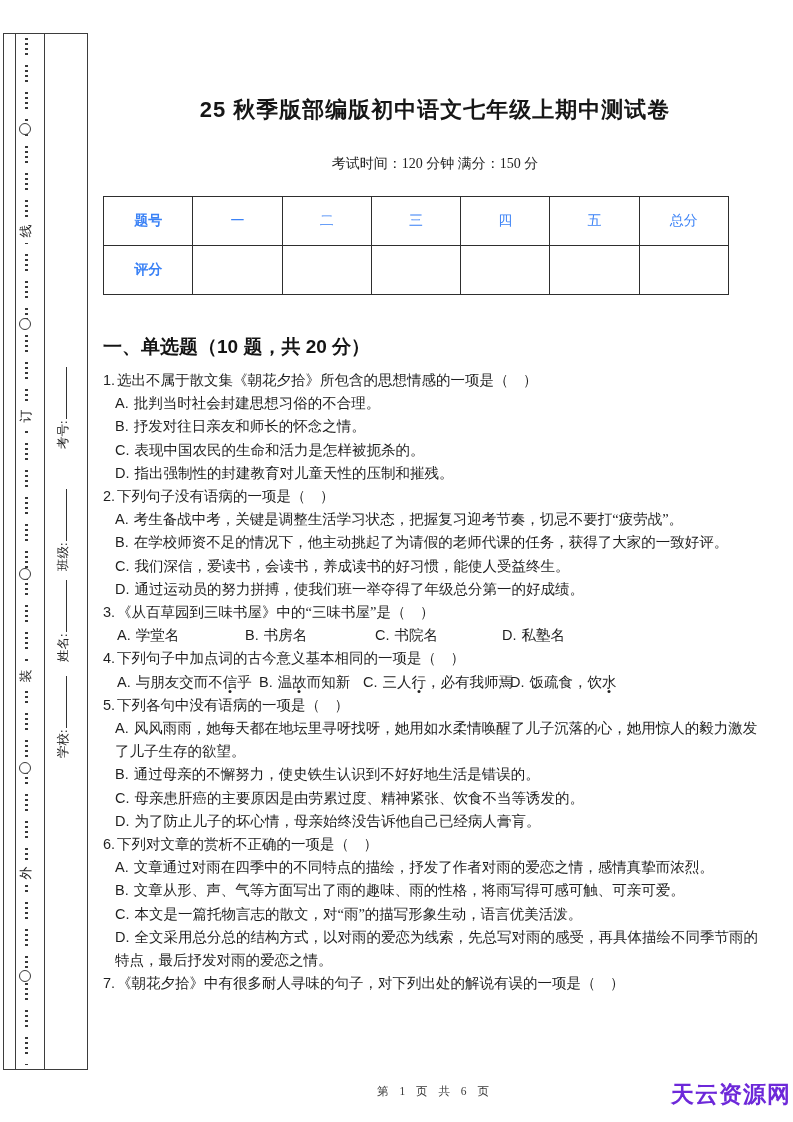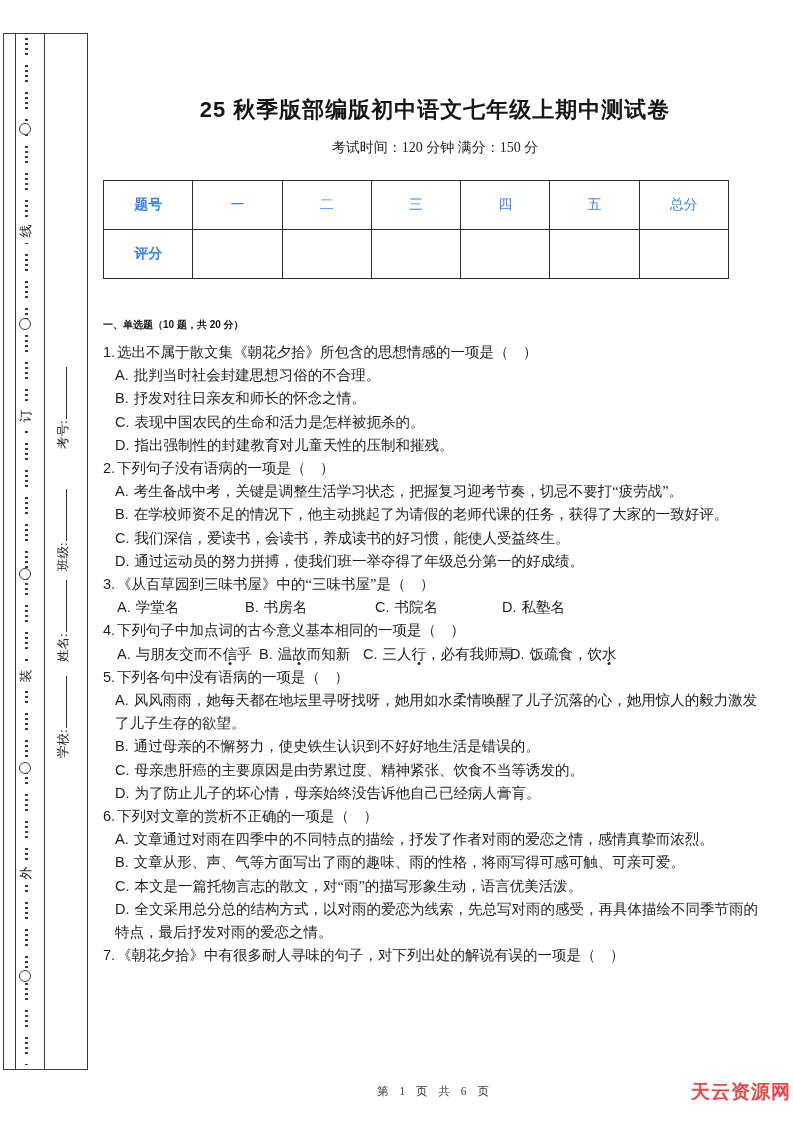--- a/index.html
+++ b/index.html
@@ -26,7 +26,7 @@
   .content{position:absolute;left:103px;top:95px;width:664px;}
   .paper-title{text-align:center;font-family:"Liberation Sans","DejaVu Sans",sans-serif;
                font-weight:700;font-size:22px;letter-spacing:1px;color:#161616;}
-  .exam-meta{text-align:center;font-size:14px;margin-top:14px;color:#222;}
+  .exam-meta{text-align:center;font-size:14px;margin-top:30px;color:#222;}
 
   table.score{border-collapse:collapse;table-layout:fixed;width:626px;margin-top:23px;}
   table.score td{border:1.3px solid #2e2e2e;height:46px;text-align:center;vertical-align:middle;

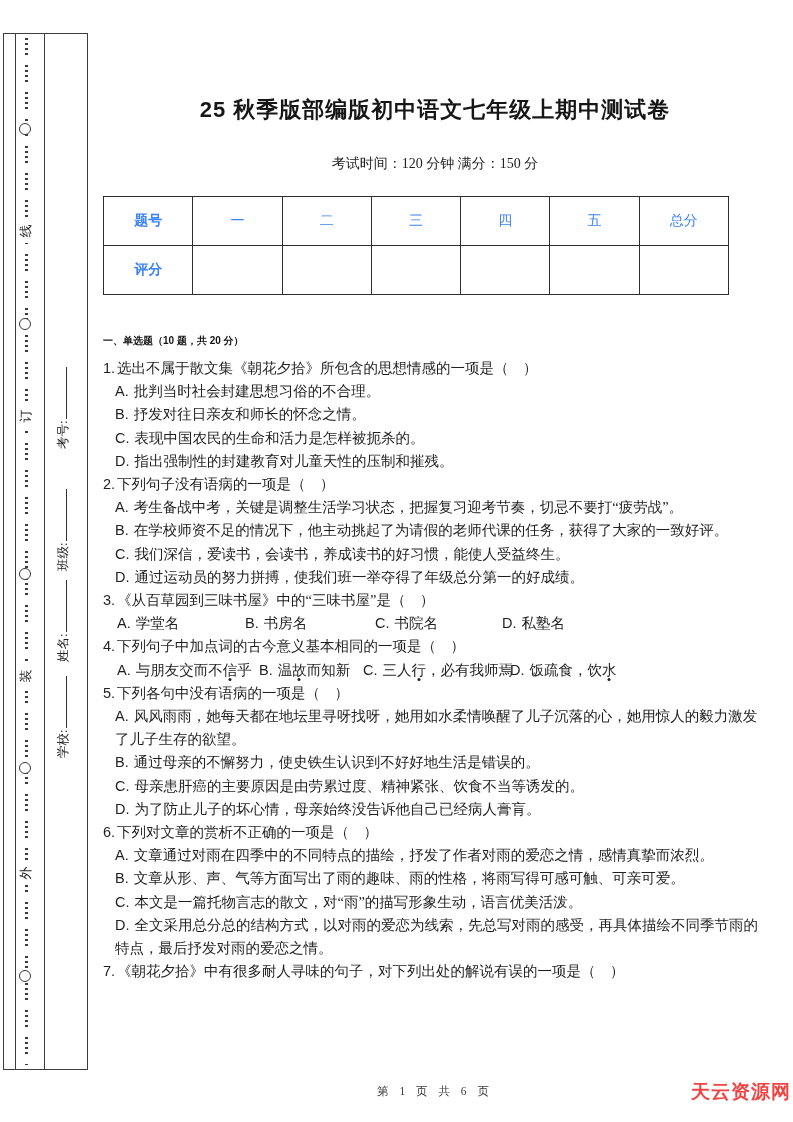--- a/index.html
+++ b/index.html
@@ -34,7 +34,7 @@
   td.score-label{font-family:"Liberation Sans","DejaVu Sans",sans-serif;font-weight:700;font-size:13.5px;}
 
   .section-heading{margin-top:39px;font-family:"Liberation Sans","DejaVu Sans",sans-serif;
-                   font-weight:700;font-size:10px;color:#141414;}
+                   font-weight:700;font-size:19px;color:#141414;}
 
   .questions{margin-top:9px;font-size:14.5px;}
   .question{}

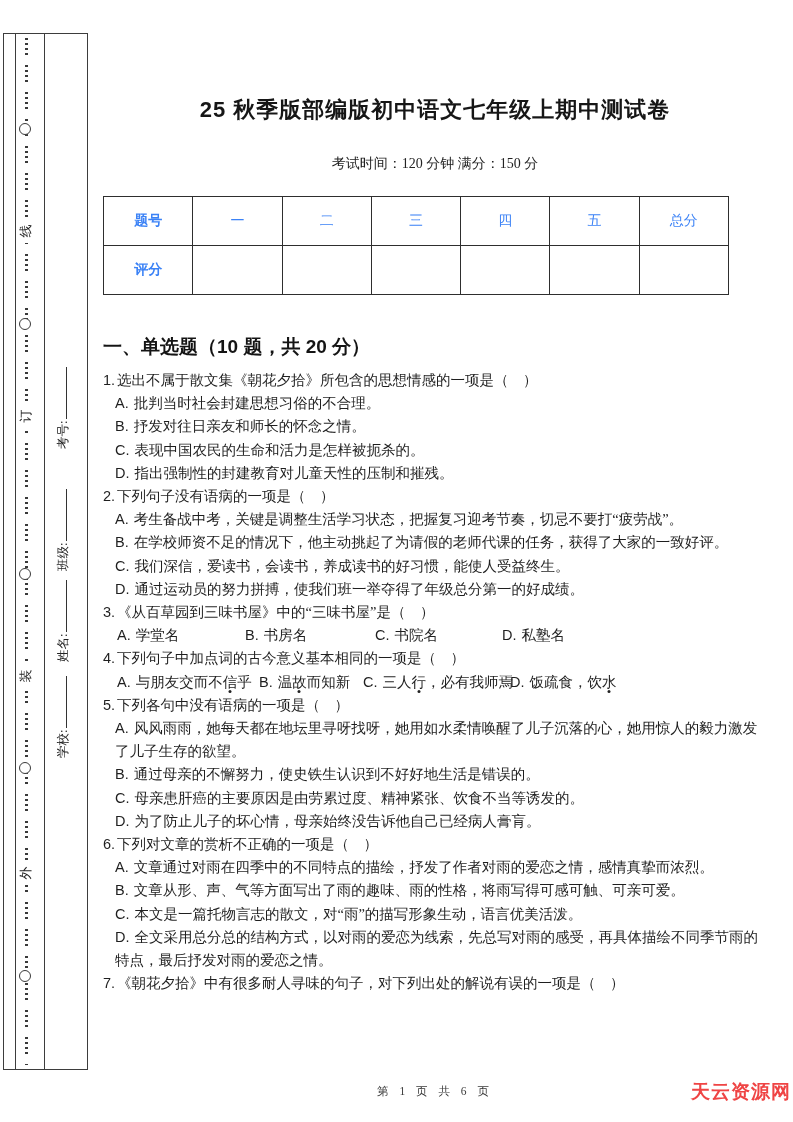--- a/index.html
+++ b/index.html
@@ -51,7 +51,7 @@
   .page-footer{position:absolute;left:103px;top:1084px;width:664px;text-align:center;
                font-size:11.5px;letter-spacing:4px;color:#3a3a3a;}
   .watermark{position:absolute;right:2px;top:1079px;font-family:"Liberation Sans","DejaVu Sans",sans-serif;
-             font-weight:700;font-size:19px;letter-spacing:1px;color:#ef4444;}
+             font-weight:700;font-size:23px;letter-spacing:1px;color:#6d28d9;}
 </style>
 </head>
 <body>

